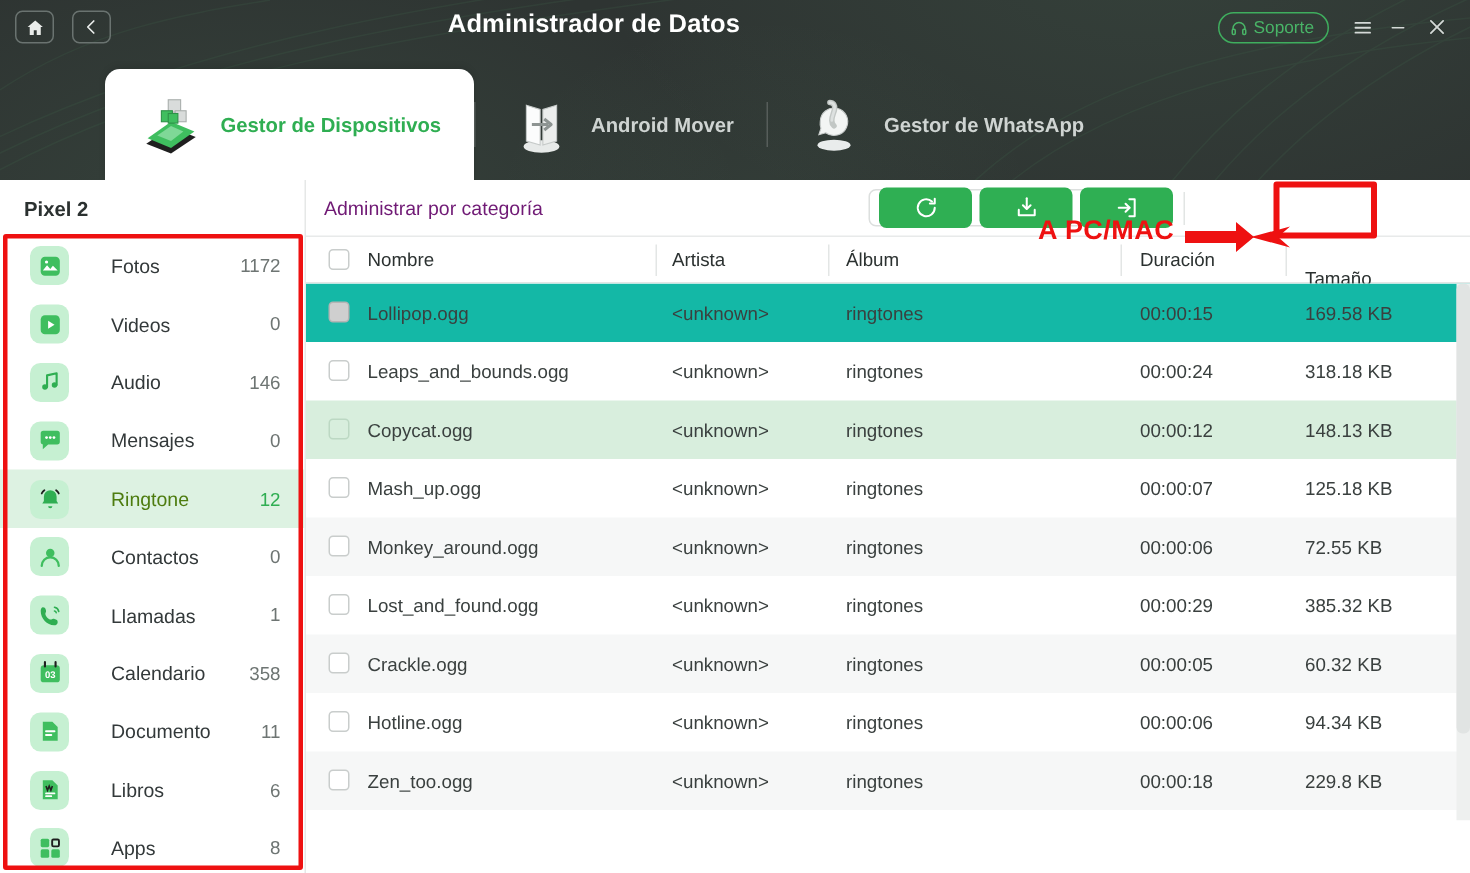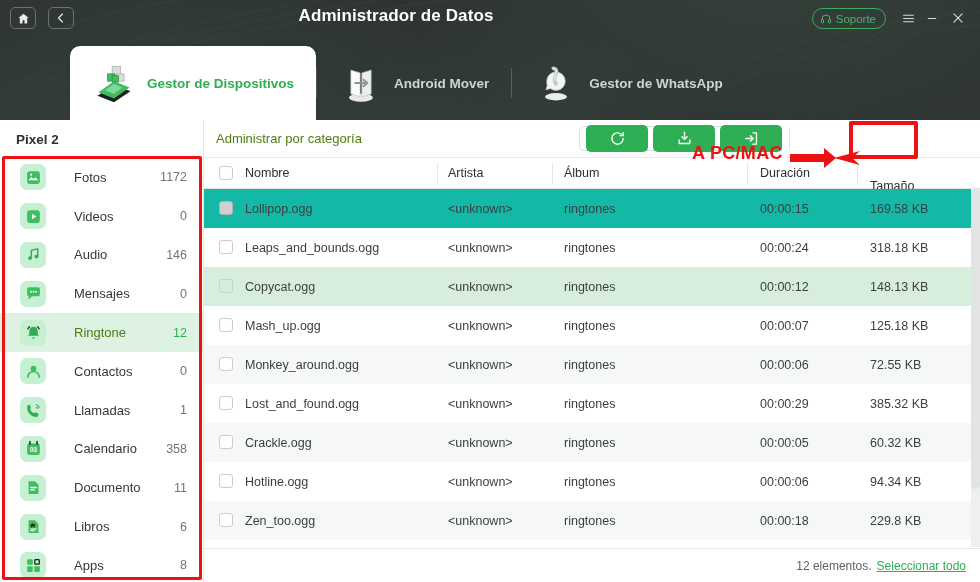--- a/index.html
+++ b/index.html
@@ -129,7 +129,7 @@
   }
   .toolbar-title {
     position: absolute; left: 12px; top: 11px;
-    font-size: 13px; color: #4d7c0f;
+    font-size: 13px; color: #701a75;
   }
   .search-box {
     position: absolute; left: 375px; top: 6px; width: 196px; height: 25px;

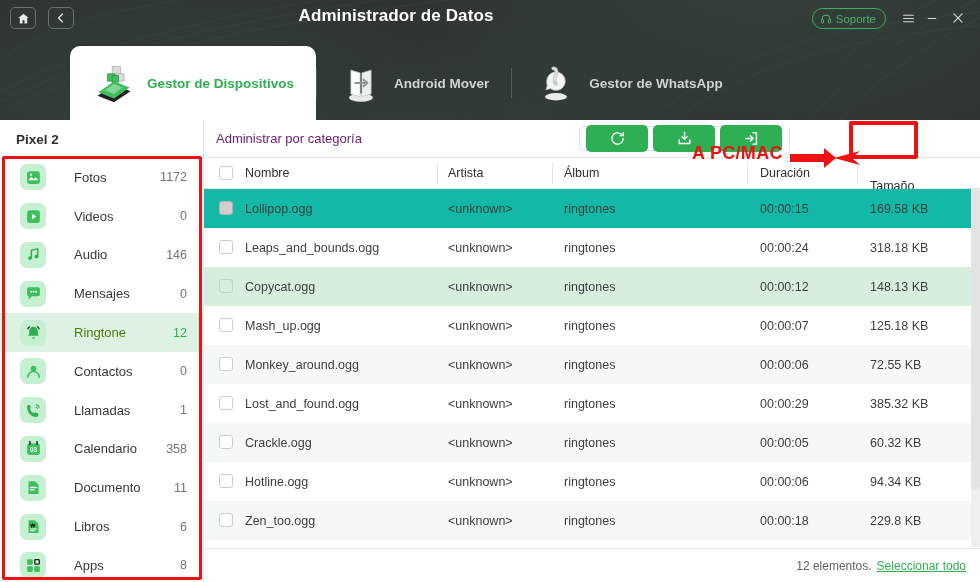--- a/index.html
+++ b/index.html
@@ -604,10 +604,6 @@
       </div>
     </div>
 
-    <div class="statusbar">
-      <span class="st-count">12 elementos.</span>
-      <span class="st-link">Seleccionar todo</span>
-    </div>
   </div>
 
   <div class="anno-box"></div>

